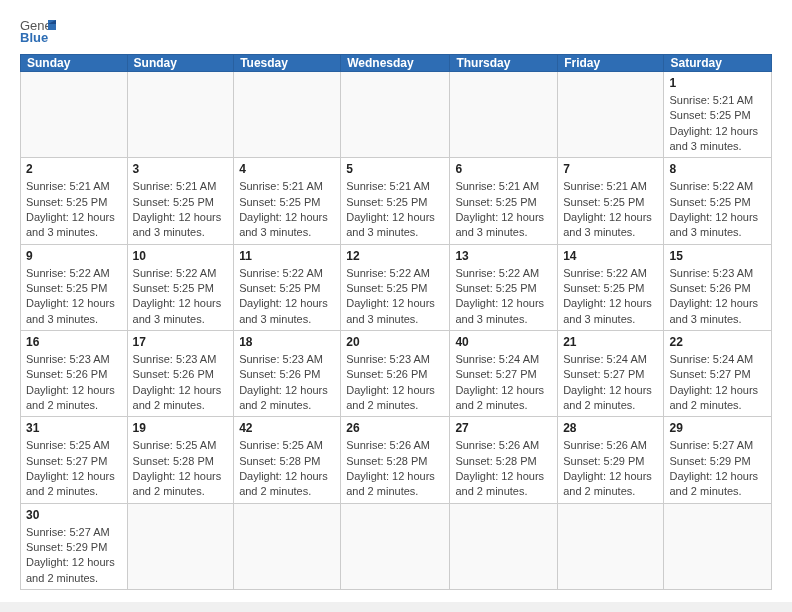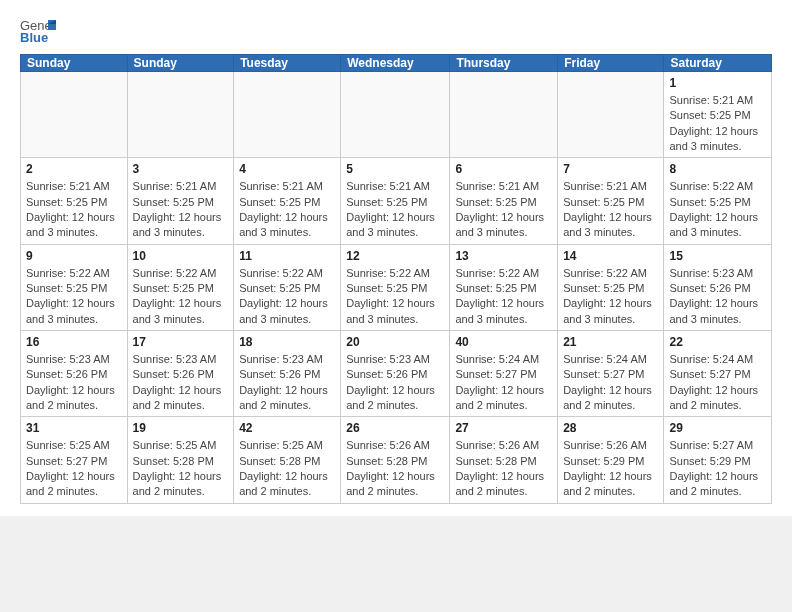--- a/index.html
+++ b/index.html
@@ -338,6 +338,21 @@
 and 2 minutes.</div>
           </td>
         </tr>
+        <tr class="last-row">
+          <td>
+            <span class="day-number">30</span>
+            <div class="day-info" style="white-space: pre-line;">Sunrise: 5:27 AM
+Sunset: 5:29 PM
+Daylight: 12 hours
+and 2 minutes.</div>
+          </td>
+          <td class="empty"></td>
+          <td class="empty"></td>
+          <td class="empty"></td>
+          <td class="empty"></td>
+          <td class="empty"></td>
+          <td class="empty"></td>
+        </tr>
       </tbody>
   </table>
 </div>

